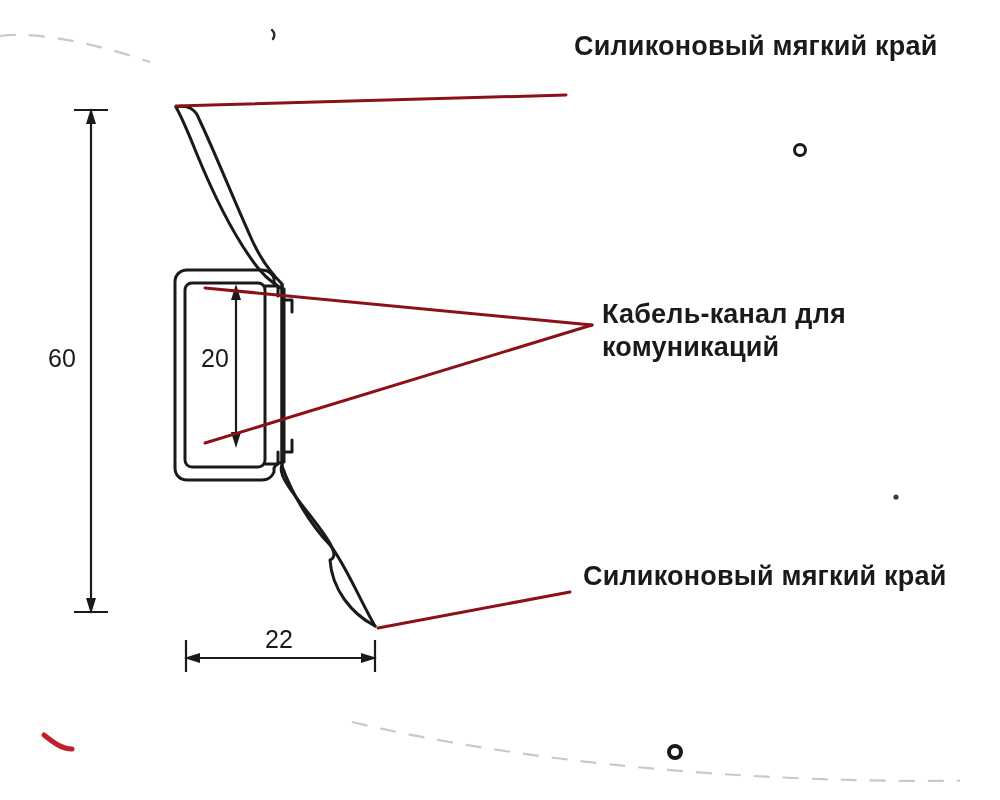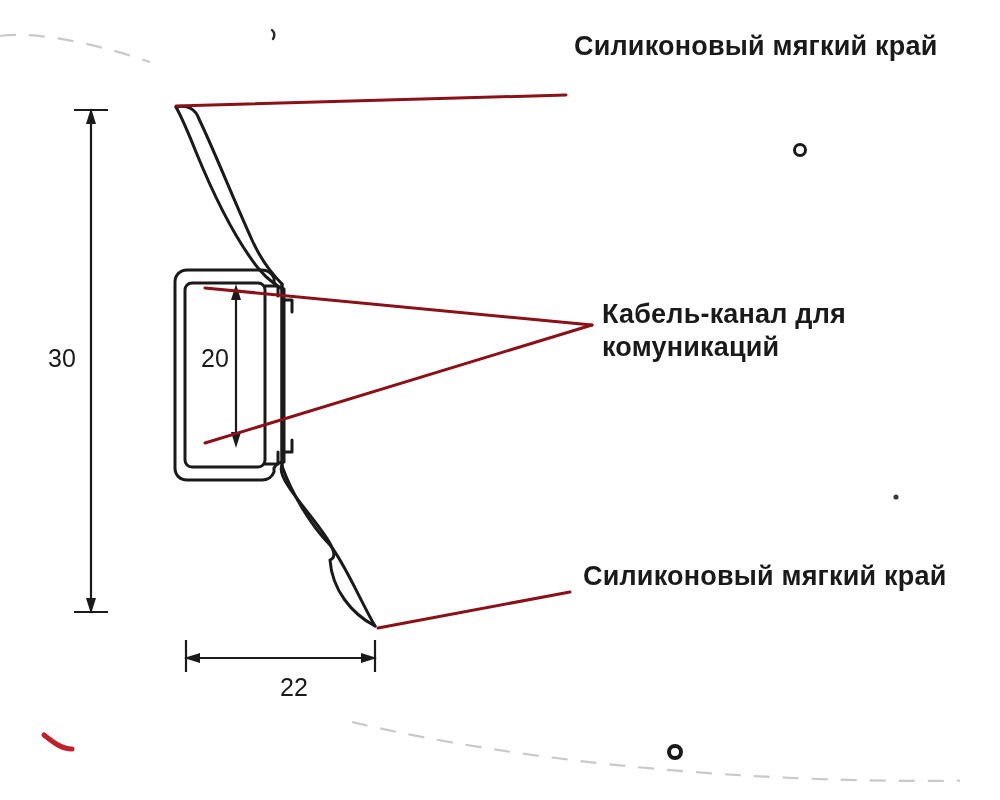--- a/index.html
+++ b/index.html
@@ -150,7 +150,7 @@
 
   <div class="label" id="label-bottom">Силиконовый мягкий край</div>
 
-  <div class="dim" id="dim-70">30</div>
+  <div class="dim" id="dim-70">60</div>
 
   <div class="dim" id="dim-20">20</div>
 

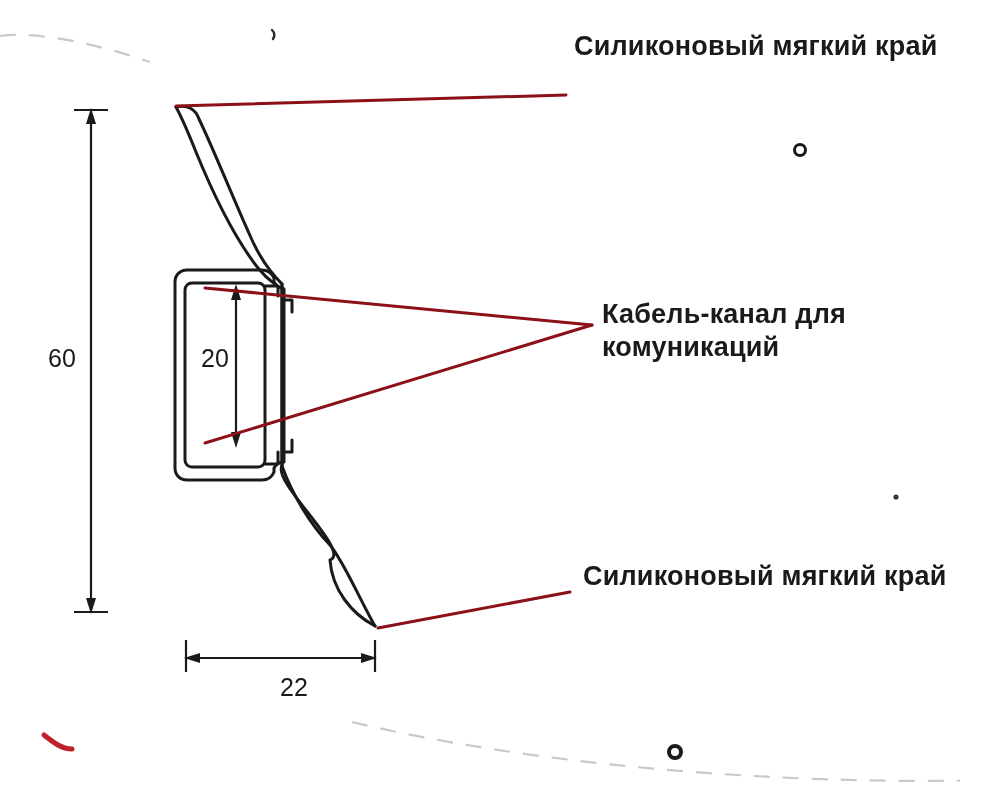--- a/index.html
+++ b/index.html
@@ -36,7 +36,7 @@
   }
   #dim-70 { left: 48px;  top: 344px; }
   #dim-20 { left: 201px; top: 344px; }
-  #dim-22 { left: 280px; top: 625px; margin-top: 48px; }
+  #dim-22 { left: 265px; top: 625px; }
 
   svg#art {
     position: absolute;

